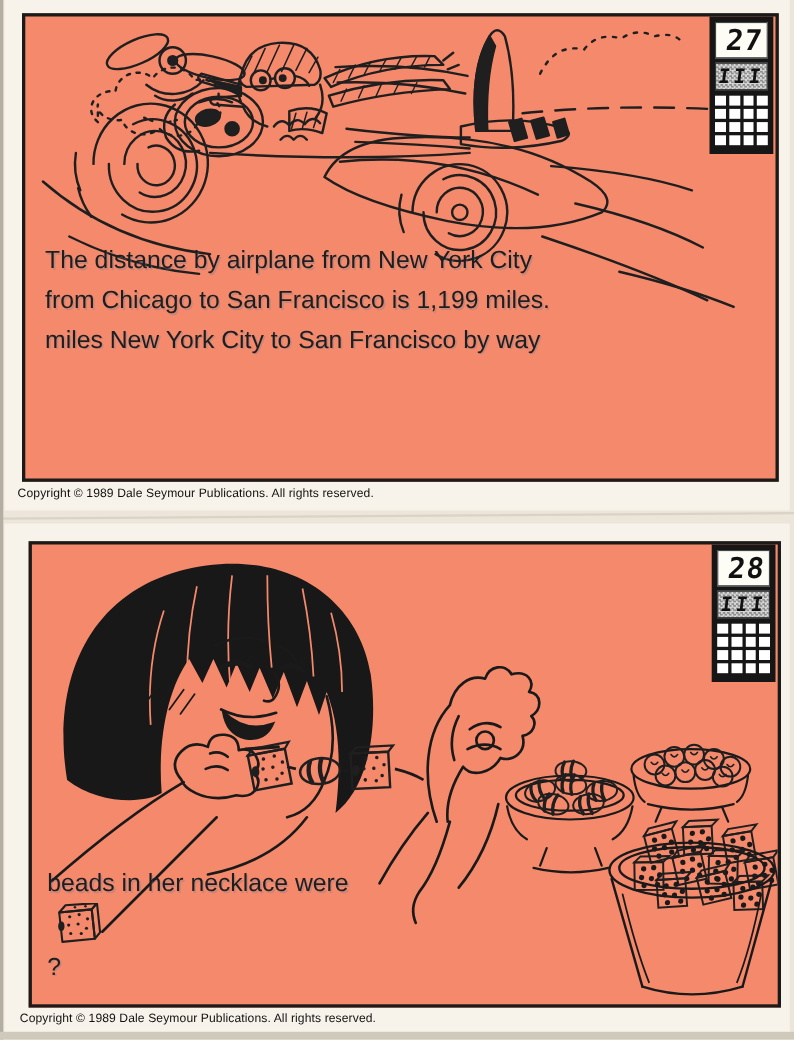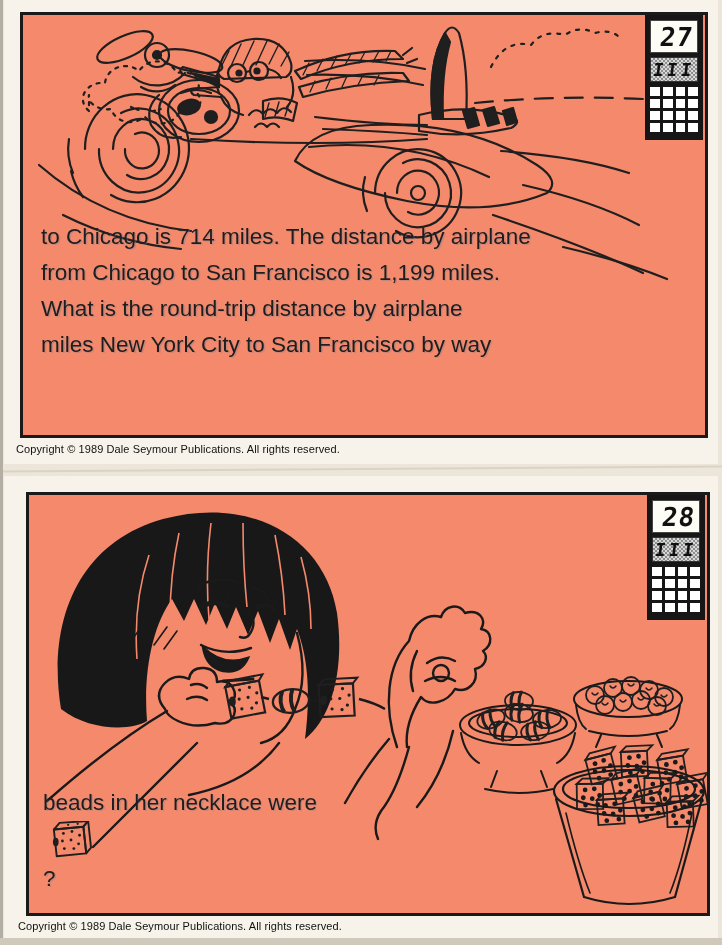--- a/index.html
+++ b/index.html
@@ -201,6 +201,7 @@
     </div>
 
     <div class="problem" id="text27">
+      <div>The distance by airplane from New York City</div>
       <div>to Chicago is 714 miles. The distance by airplane</div>
       <div>from Chicago to San Francisco is 1,199 miles.</div>
       <div>What is the round-trip distance by airplane</div>

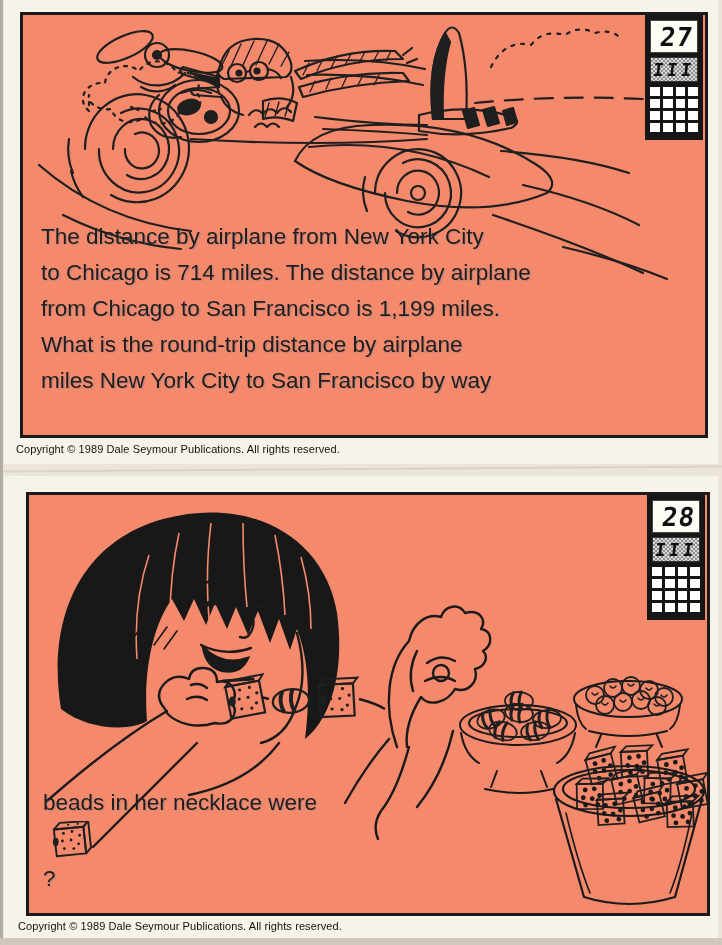--- a/index.html
+++ b/index.html
@@ -202,7 +202,6 @@
 
     <div class="problem" id="text27">
       <div>The distance by airplane from New York City</div>
-      <div>to Chicago is 714 miles. The distance by airplane</div>
       <div>from Chicago to San Francisco is 1,199 miles.</div>
       <div>What is the round-trip distance by airplane</div>
       <div>miles New York City to San Francisco by way</div>

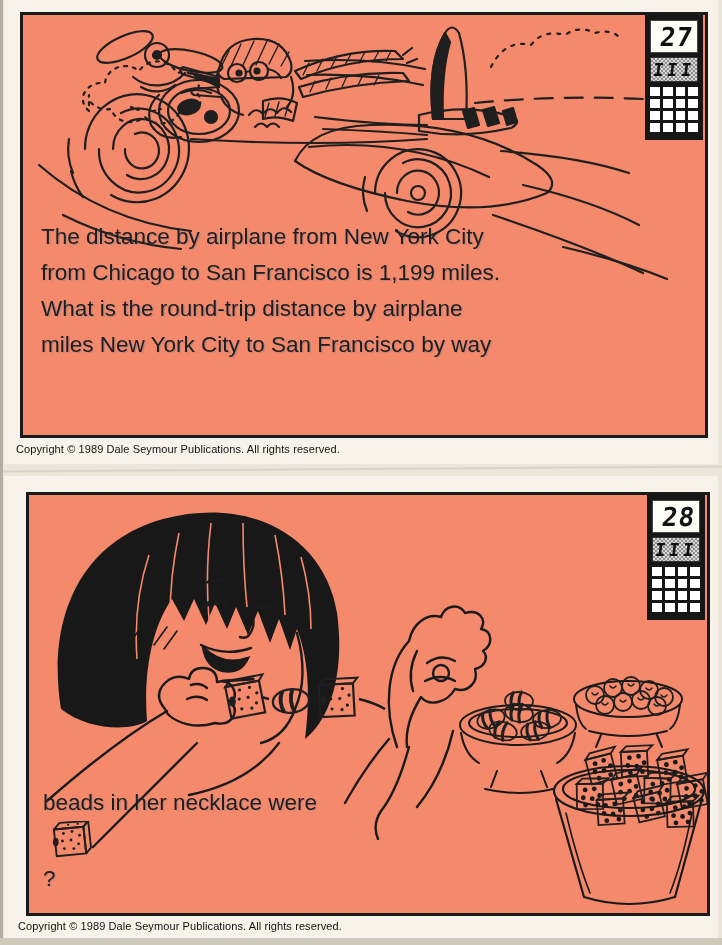--- a/index.html
+++ b/index.html
@@ -203,7 +203,6 @@
     <div class="problem" id="text27">
       <div>The distance by airplane from New York City</div>
       <div>from Chicago to San Francisco is 1,199 miles.</div>
-      <div>What is the round-trip distance by airplane</div>
       <div>miles New York City to San Francisco by way</div>
     </div>
   </div>

